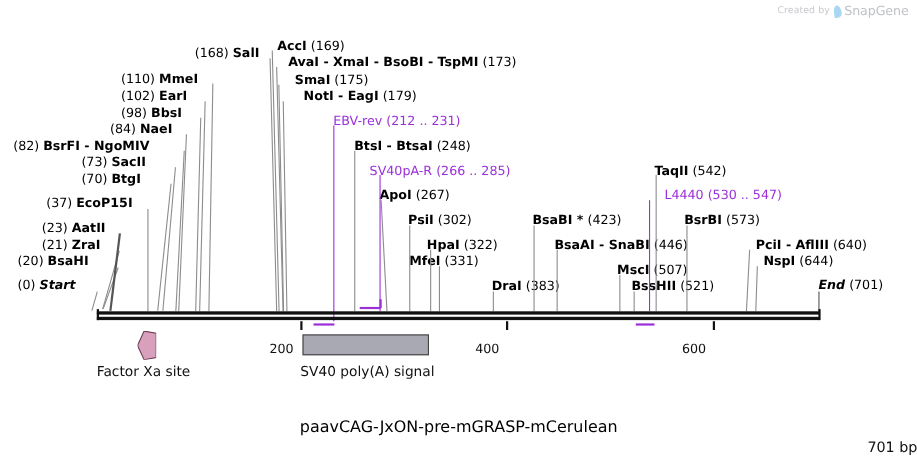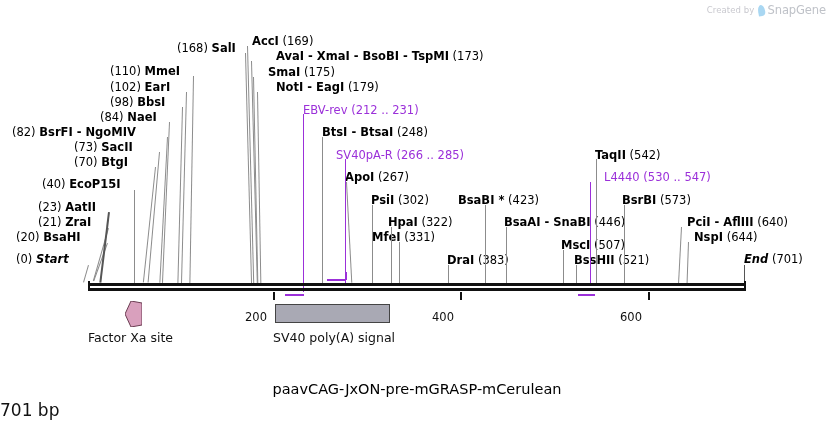--- a/index.html
+++ b/index.html
@@ -211,7 +211,7 @@
   <div class="lbl terminus" style="left:16px; top:253px;"><span class="pos">(0)</span> <span class="enz">Start</span></div>
 
   <div class="lbl" style="left:252px; top:35px;"><span class="enz">AccI</span> <span class="pos">(169)</span></div>
-  <div class="lbl" style="left:276px; top:50px;"><span class="enz">AvaI - XmaI - BsoBI - TspMI</span> <span class="pos">(173)</span></div>
+  <div class="lbl" style="left:262px; top:50px;"><span class="enz">AvaI - XmaI - BsoBI - TspMI</span> <span class="pos">(173)</span></div>
   <div class="lbl" style="left:268px; top:66px;"><span class="enz">SmaI</span> <span class="pos">(175)</span></div>
   <div class="lbl" style="left:276px; top:81px;"><span class="enz">NotI - EagI</span> <span class="pos">(179)</span></div>
   <div class="lbl primer" style="left:303px; top:104px;"><span class="enz">EBV-rev</span> <span class="pos">(212 .. 231)</span></div>

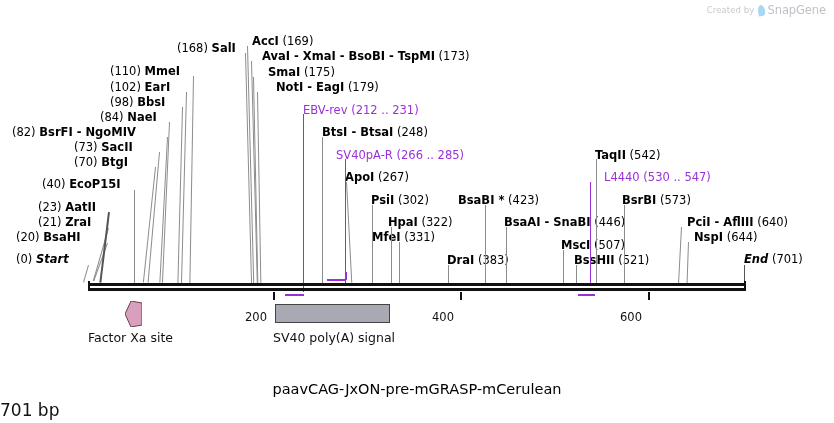--- a/index.html
+++ b/index.html
@@ -204,7 +204,7 @@
   <div class="lbl" style="left:12px;   top:126px;"><span class="pos">(82)</span> <span class="enz">BsrFI - NgoMIV</span></div>
   <div class="lbl" style="left:74px;   top:141px;"><span class="pos">(73)</span> <span class="enz">SacII</span></div>
   <div class="lbl" style="left:74px;   top:156px;"><span class="pos">(70)</span> <span class="enz">BtgI</span></div>
-  <div class="lbl" style="left:42px;   top:178px;"><span class="pos">(40)</span> <span class="enz">EcoP15I</span></div>
+  <div class="lbl" style="left:42px;   top:178px;"><span class="pos">(37)</span> <span class="enz">EcoP15I</span></div>
   <div class="lbl" style="left:38px;   top:201px;"><span class="pos">(23)</span> <span class="enz">AatII</span></div>
   <div class="lbl" style="left:38px;   top:216px;"><span class="pos">(21)</span> <span class="enz">ZraI</span></div>
   <div class="lbl" style="left:16px;   top:231px;"><span class="pos">(20)</span> <span class="enz">BsaHI</span></div>

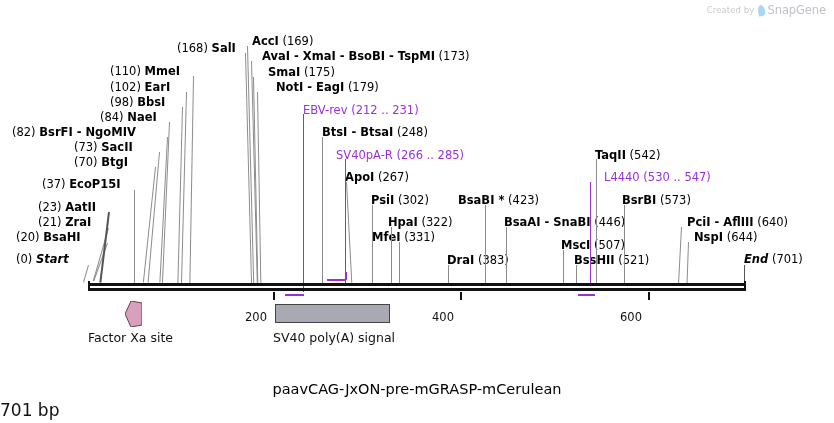--- a/index.html
+++ b/index.html
@@ -222,7 +222,7 @@
   <div class="lbl" style="left:388px; top:216px;"><span class="enz">HpaI</span> <span class="pos">(322)</span></div>
   <div class="lbl" style="left:372px; top:231px;"><span class="enz">MfeI</span> <span class="pos">(331)</span></div>
   <div class="lbl" style="left:447px; top:254px;"><span class="enz">DraI</span> <span class="pos">(383)</span></div>
-  <div class="lbl" style="left:458px; top:194px;"><span class="enz">BsaBI *</span> <span class="pos">(423)</span></div>
+  <div class="lbl" style="left:484px; top:194px;"><span class="enz">BsaBI *</span> <span class="pos">(423)</span></div>
   <div class="lbl" style="left:504px; top:216px;"><span class="enz">BsaAI - SnaBI</span> <span class="pos">(446)</span></div>
   <div class="lbl" style="left:561px; top:239px;"><span class="enz">MscI</span> <span class="pos">(507)</span></div>
   <div class="lbl" style="left:574px; top:254px;"><span class="enz">BssHII</span> <span class="pos">(521)</span></div>

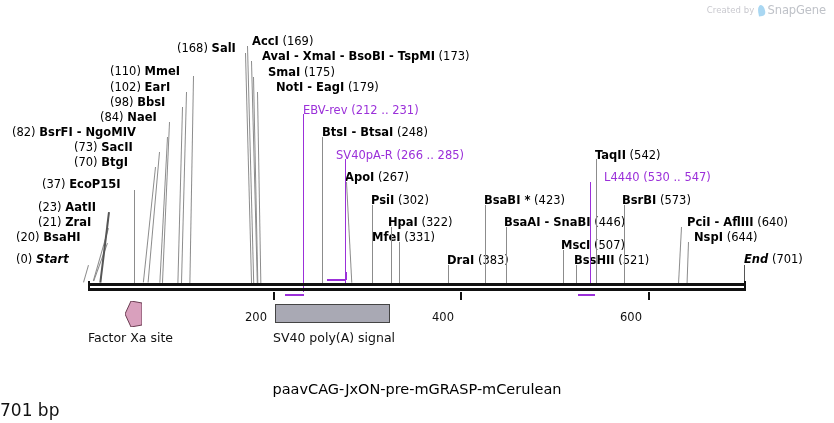--- a/index.html
+++ b/index.html
@@ -179,8 +179,8 @@
     left: 0;
     right: 0;
     top: 400px;
-    text-align: left;
-    font-size: 17px;
+    text-align: right;
+    font-size: 13px;
     color: #111111;
     font-family: "DejaVu Sans", sans-serif;
   }

